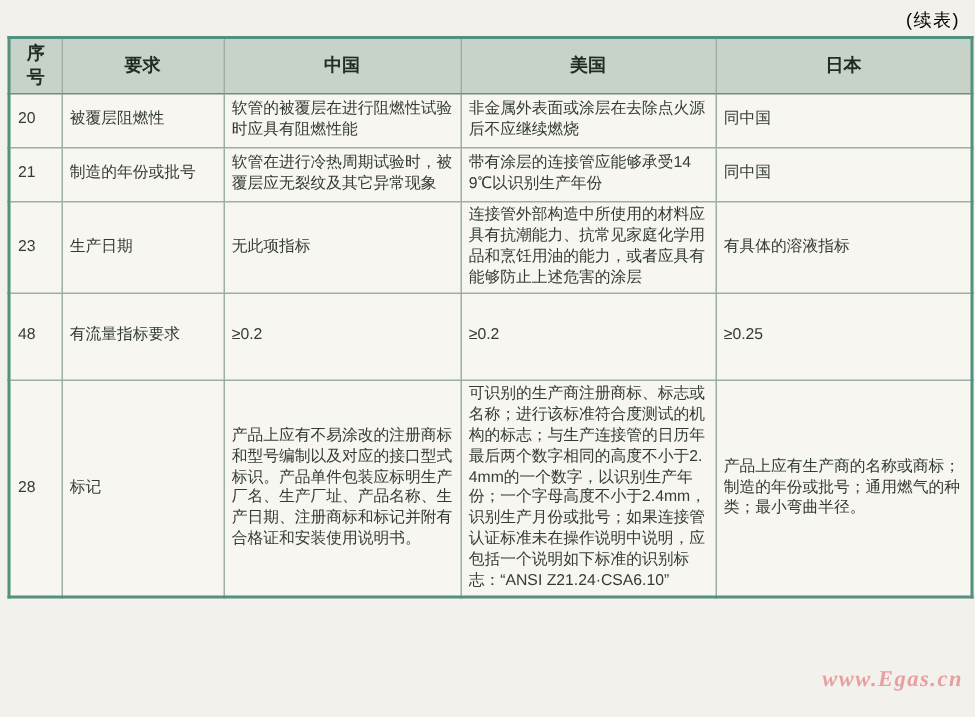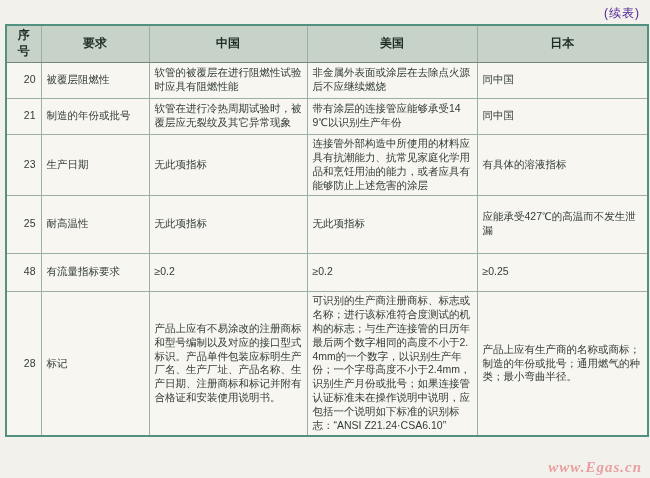--- a/index.html
+++ b/index.html
@@ -20,7 +20,7 @@
     top: 5px;
     right: 10px;
     font-size: 12px;
-    color: #4c1d95;
+    color: #000000;
     letter-spacing: 1px;
   }
   .doc-table {

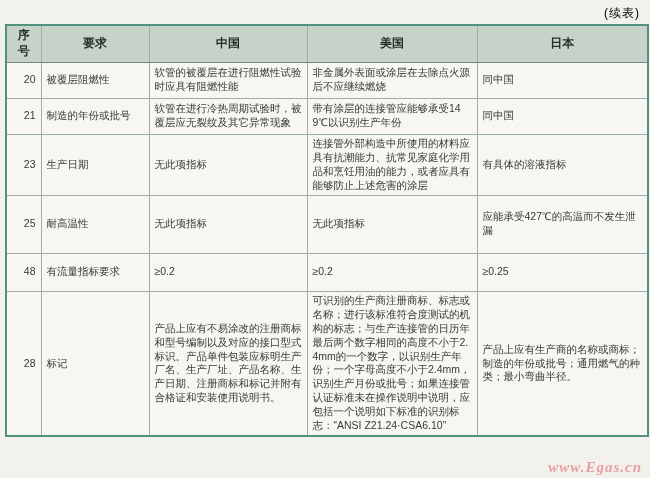--- a/index.html
+++ b/index.html
@@ -53,7 +53,7 @@
     border-bottom: 1px solid #76897e;
   }
   .doc-table td.col-no {
-    text-align: right;
+    text-align: left;
   }
   .doc-table tbody tr:nth-child(1) { height: 36px; }
   .doc-table tbody tr:nth-child(2) { height: 36px; }

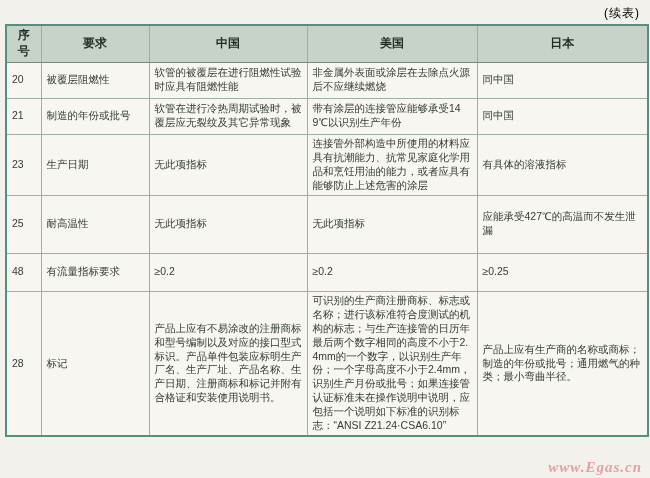--- a/index.html
+++ b/index.html
@@ -122,13 +122,6 @@
         <td>有具体的溶液指标</td>
       </tr>
       <tr>
-        <td class="col-no">25</td>
-        <td>耐高温性</td>
-        <td>无此项指标</td>
-        <td>无此项指标</td>
-        <td>应能承受427℃的高温而不发生泄漏</td>
-      </tr>
-      <tr>
         <td class="col-no">48</td>
         <td>有流量指标要求</td>
         <td>≥0.2</td>

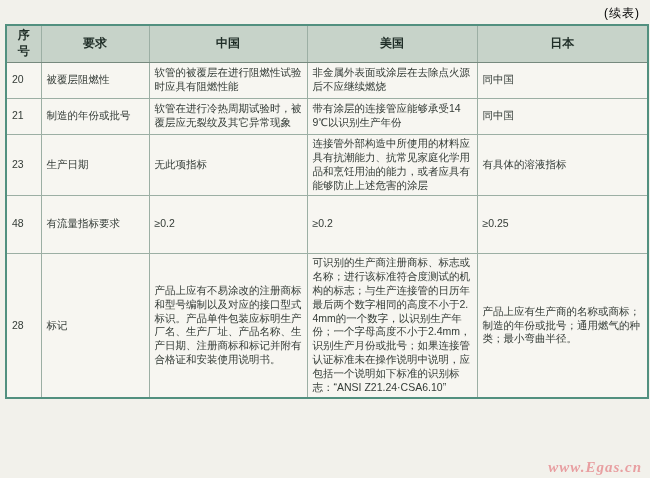--- a/index.html
+++ b/index.html
@@ -67,7 +67,7 @@
   .watermark {
     position: absolute;
     right: 8px;
-    bottom: 2px;
+    bottom: 16px;
     font-family: "Liberation Serif", serif;
     font-style: italic;
     font-weight: bold;

